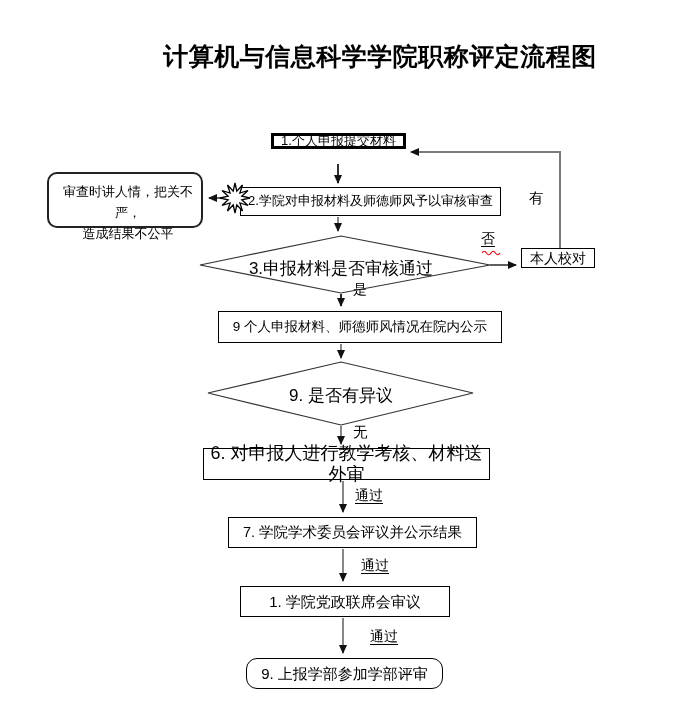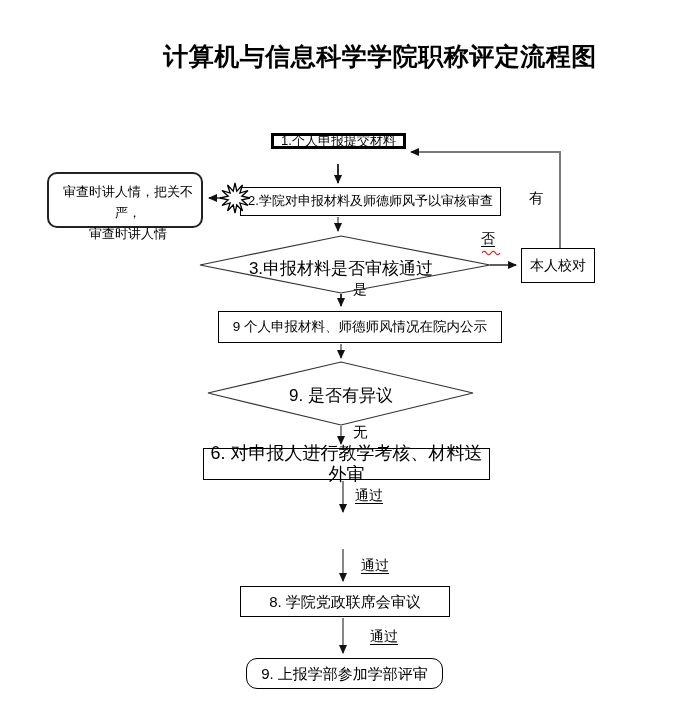--- a/index.html
+++ b/index.html
@@ -93,7 +93,7 @@
 
   <div class="note" style="left:47px;top:172px;width:156px;height:56px;">
     <div>审查时讲人情，把关不严，</div>
-    <div>审查时讲人情</div>
+    <div>造成结果不公平</div>
   </div>
 
   <div class="box" style="left:521px;top:248px;width:74px;height:35px;font-size:14px;">

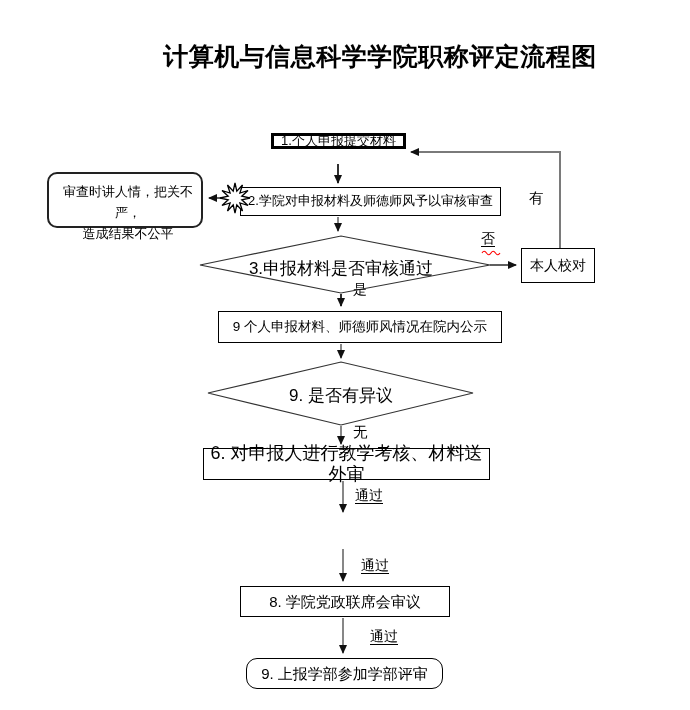--- a/index.html
+++ b/index.html
@@ -96,7 +96,7 @@
     <div>造成结果不公平</div>
   </div>
 
-  <div class="box" style="left:521px;top:248px;width:74px;height:35px;font-size:14px;">
+  <div class="box" style="left:521px;top:248px;width:74px;height:20px;font-size:14px;">
     <span>本人校对</span>
   </div>
 

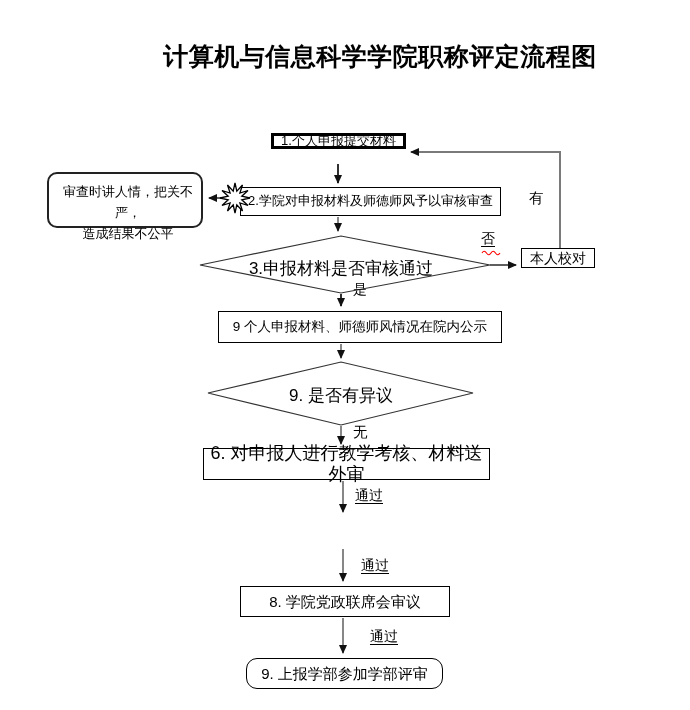--- a/index.html
+++ b/index.html
@@ -108,6 +108,9 @@
     <span>6. 对申报人进行教学考核、材料送外审</span>
   </div>
 
+  <div class="box" style="left:228px;top:517px;width:249px;height:31px;font-size:14.5px;">
+    <span>7. 学院学术委员会评议并公示结果</span>
+  </div>
 
   <div class="box" style="left:240px;top:586px;width:210px;height:31px;font-size:15px;">
     <span>8. 学院党政联席会审议</span>

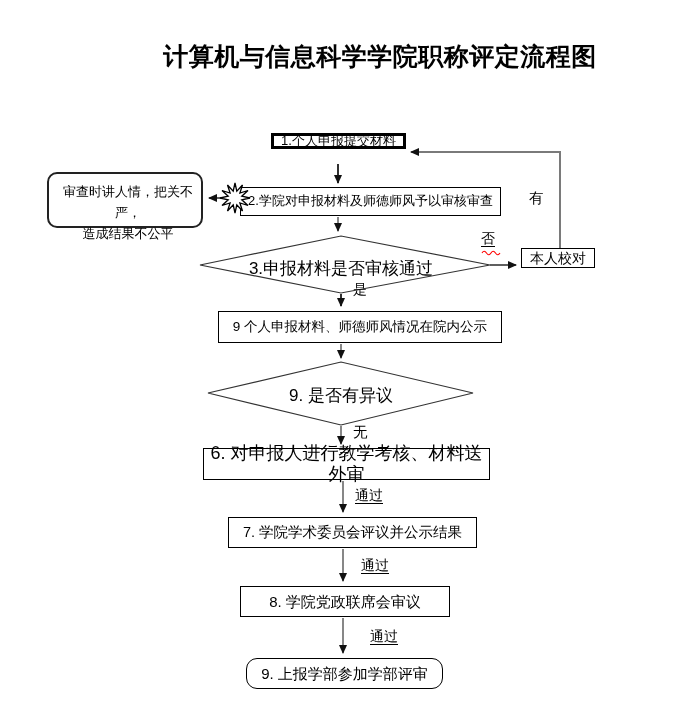--- a/index.html
+++ b/index.html
@@ -113,7 +113,7 @@
   </div>
 
   <div class="box" style="left:240px;top:586px;width:210px;height:31px;font-size:15px;">
-    <span>8. 学院党政联席会审议</span>
+    <span>1. 学院党政联席会审议</span>
   </div>
 
   <div class="box" style="left:246px;top:658px;width:197px;height:31px;font-size:15px;border-radius:11px;">

